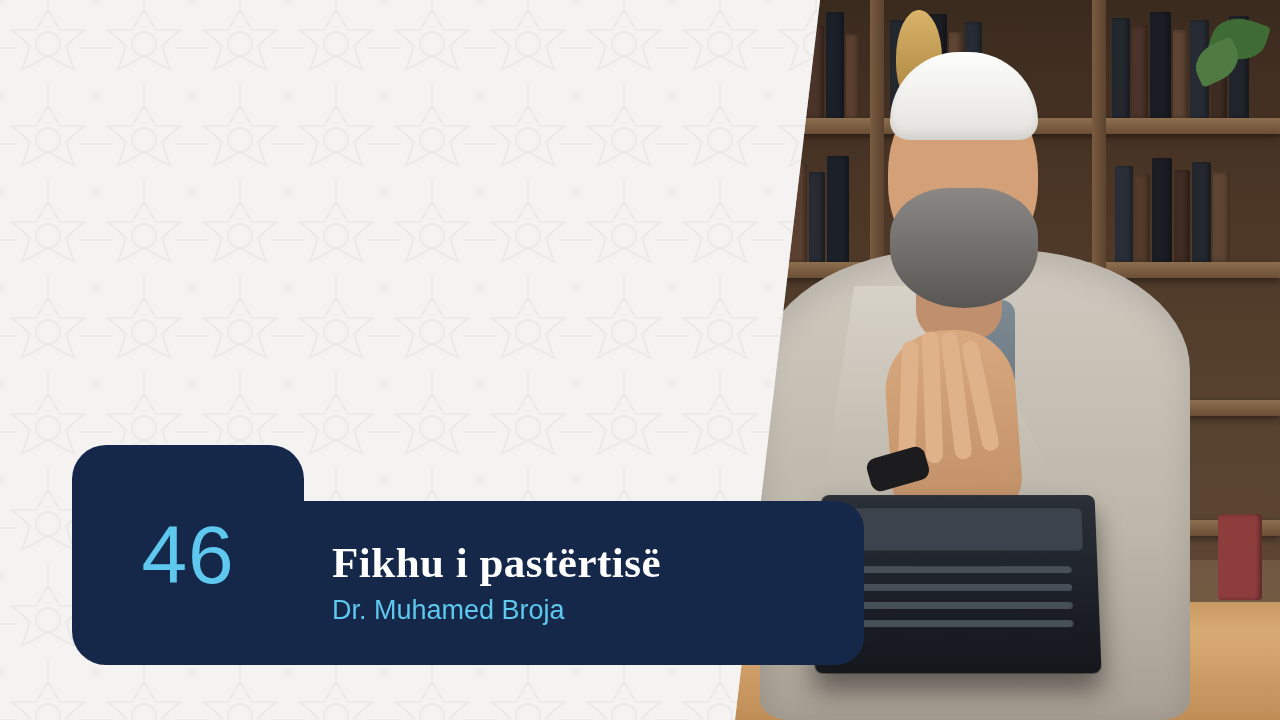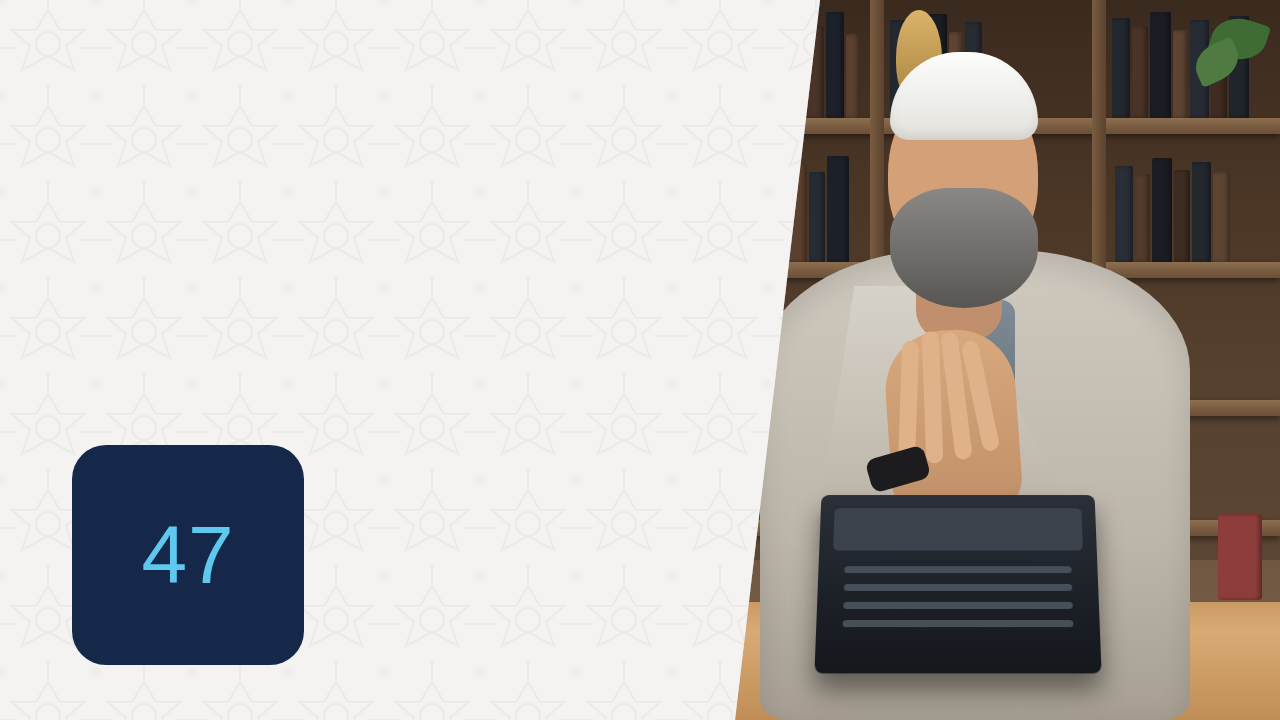--- a/index.html
+++ b/index.html
@@ -382,7 +382,7 @@
 
   <div class="badge-wrap">
     <div class="badge-num">
-      <span>47</span>
+      <span>46</span>
     </div>
   </div>
 

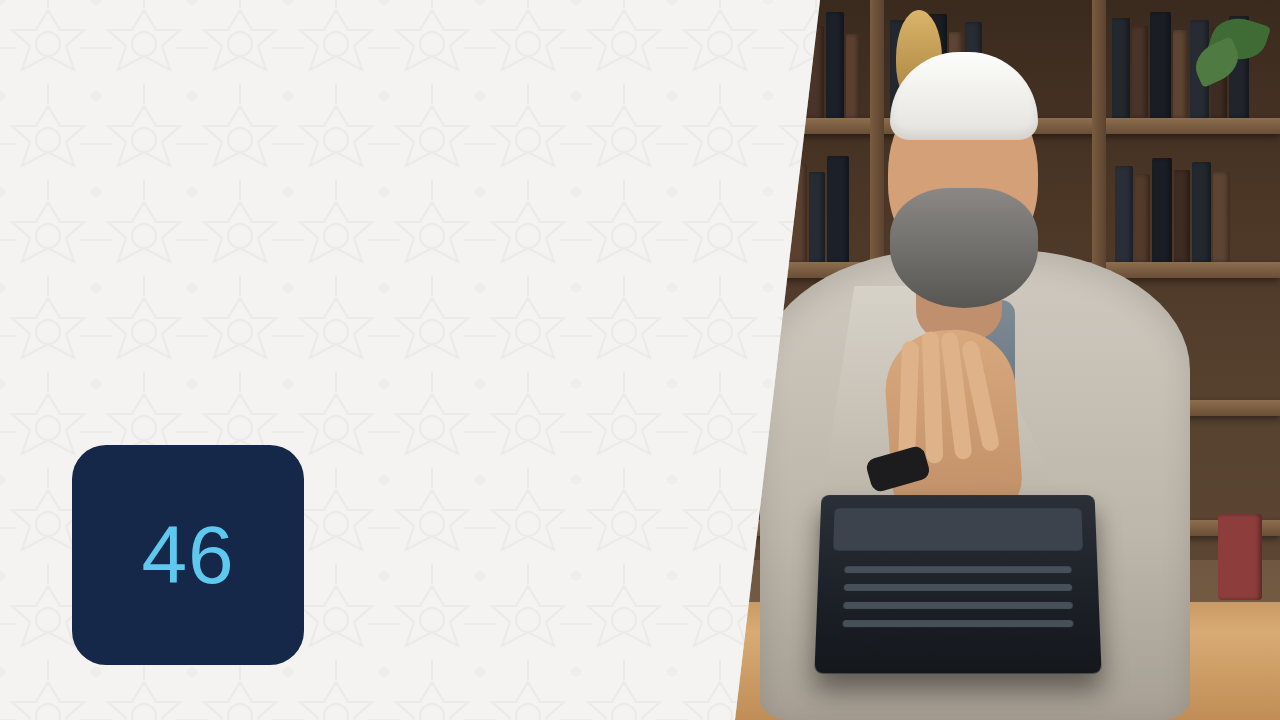--- a/index.html
+++ b/index.html
@@ -381,6 +381,10 @@
 
 
   <div class="badge-wrap">
+    <div class="badge-bar">
+      <div class="badge-title">Fikhu i pastërtisë</div>
+      <div class="badge-sub">Dr. Muhamed Broja</div>
+    </div>
     <div class="badge-num">
       <span>46</span>
     </div>

